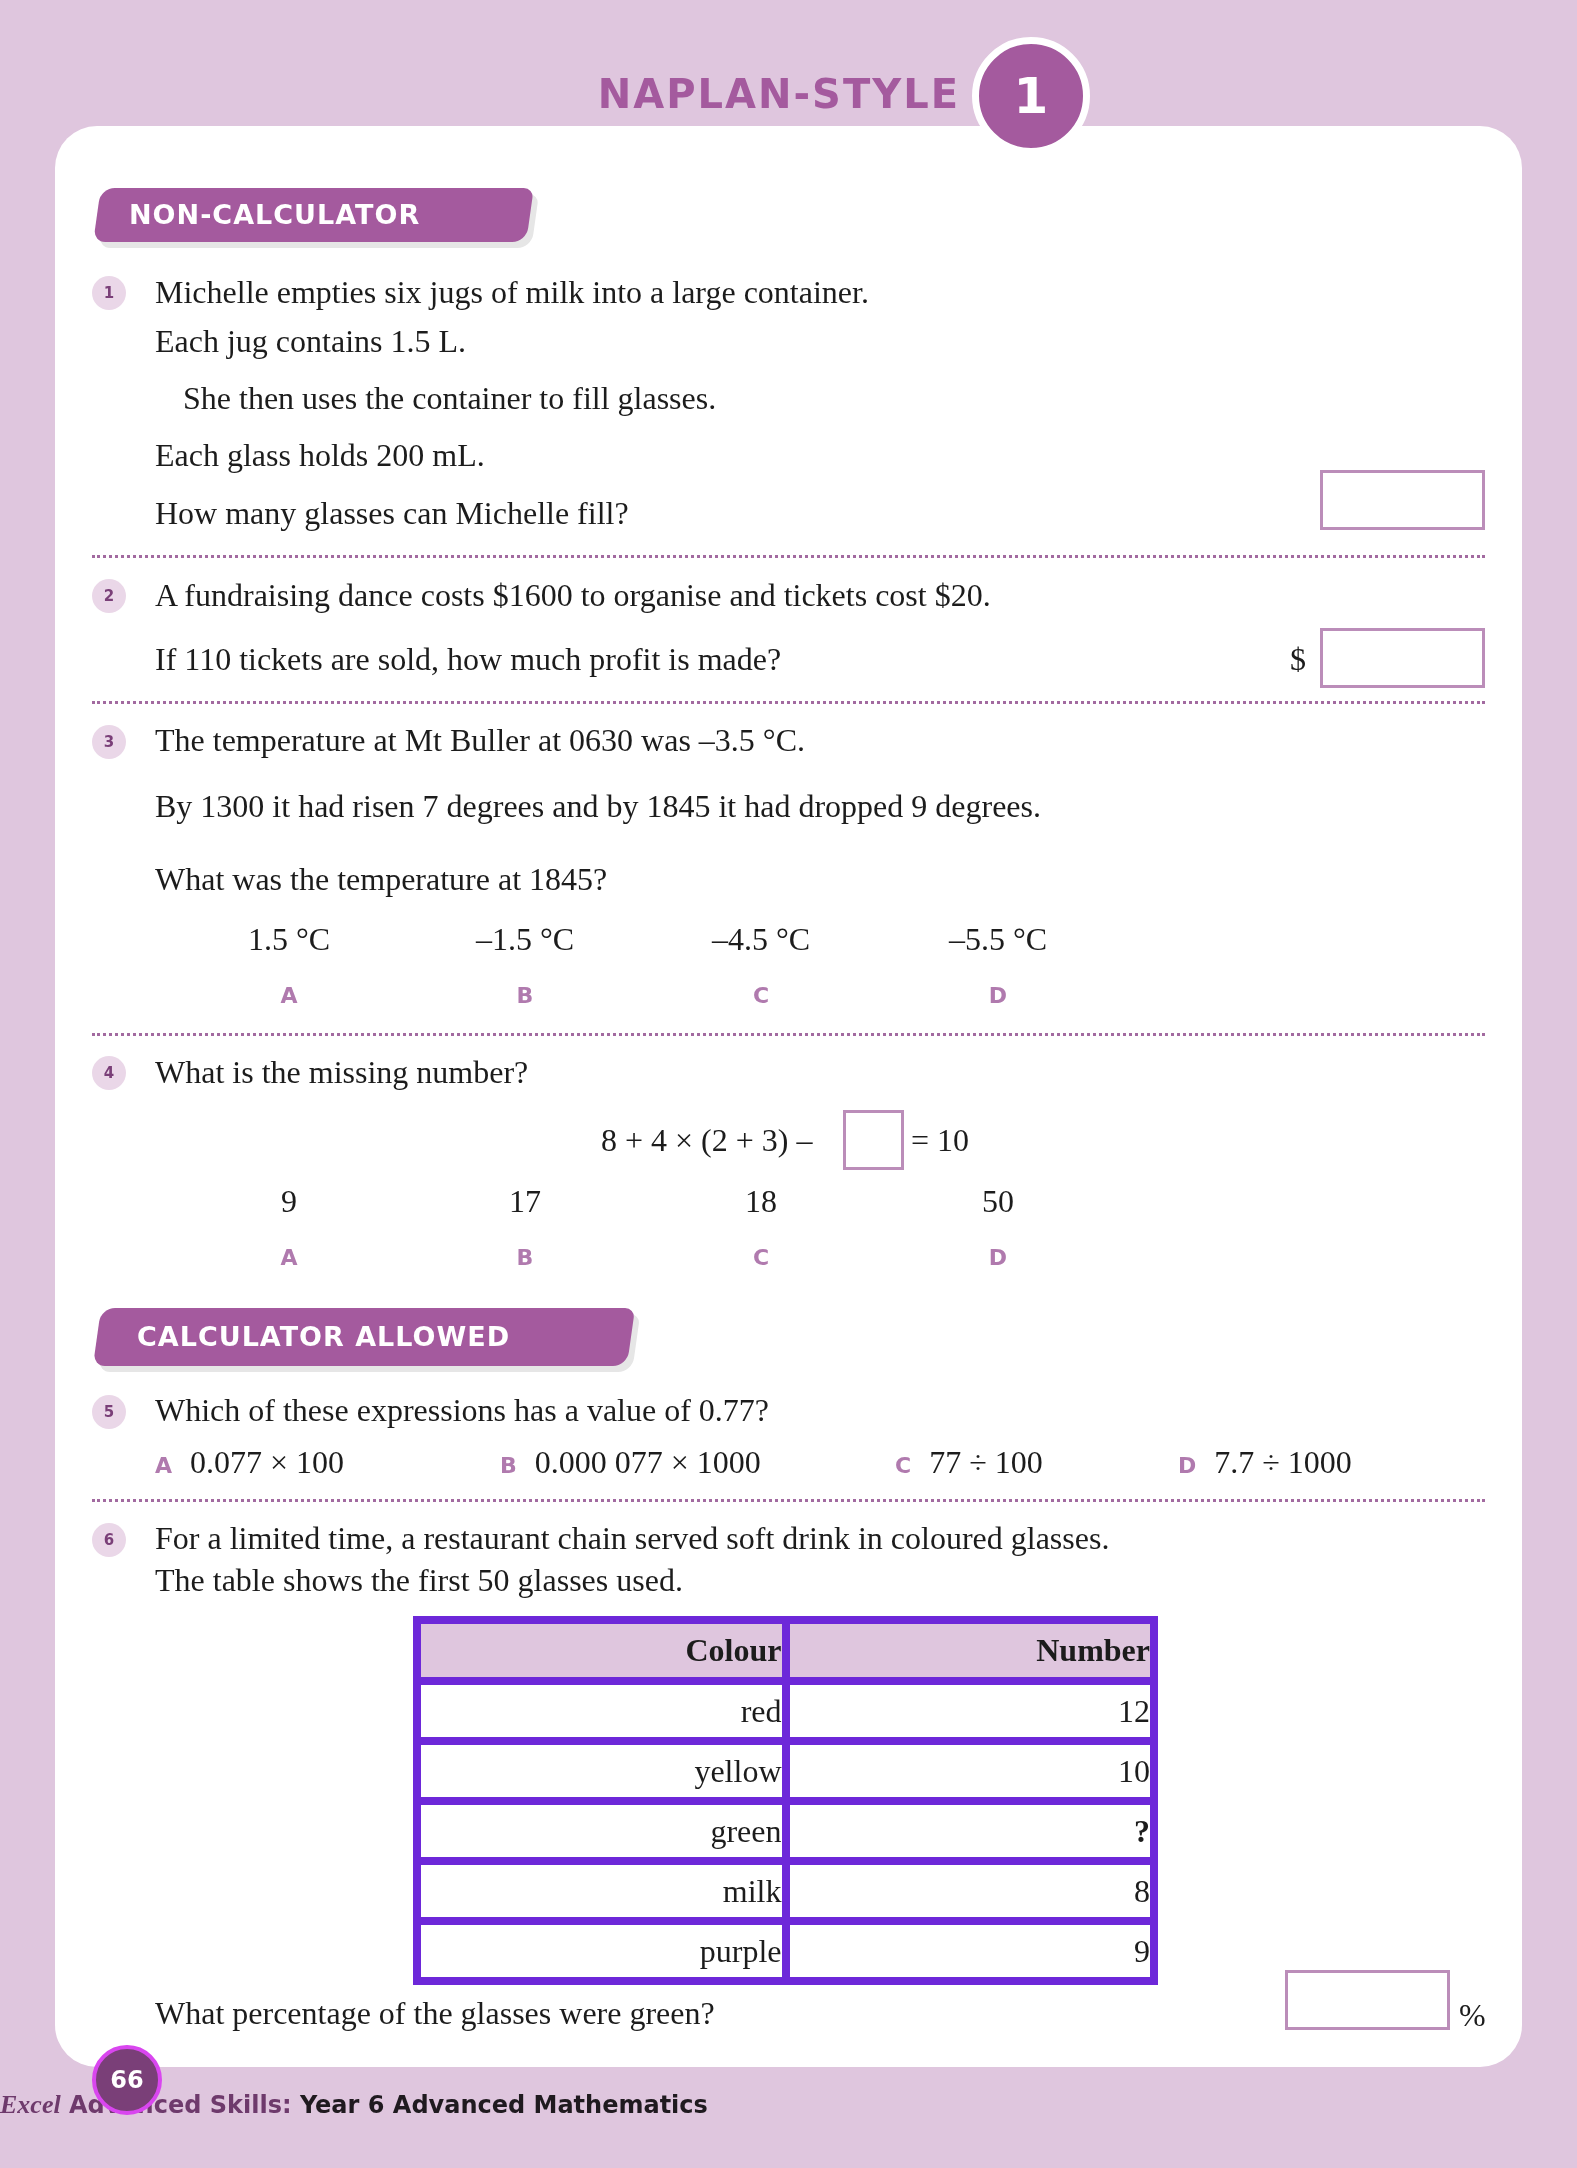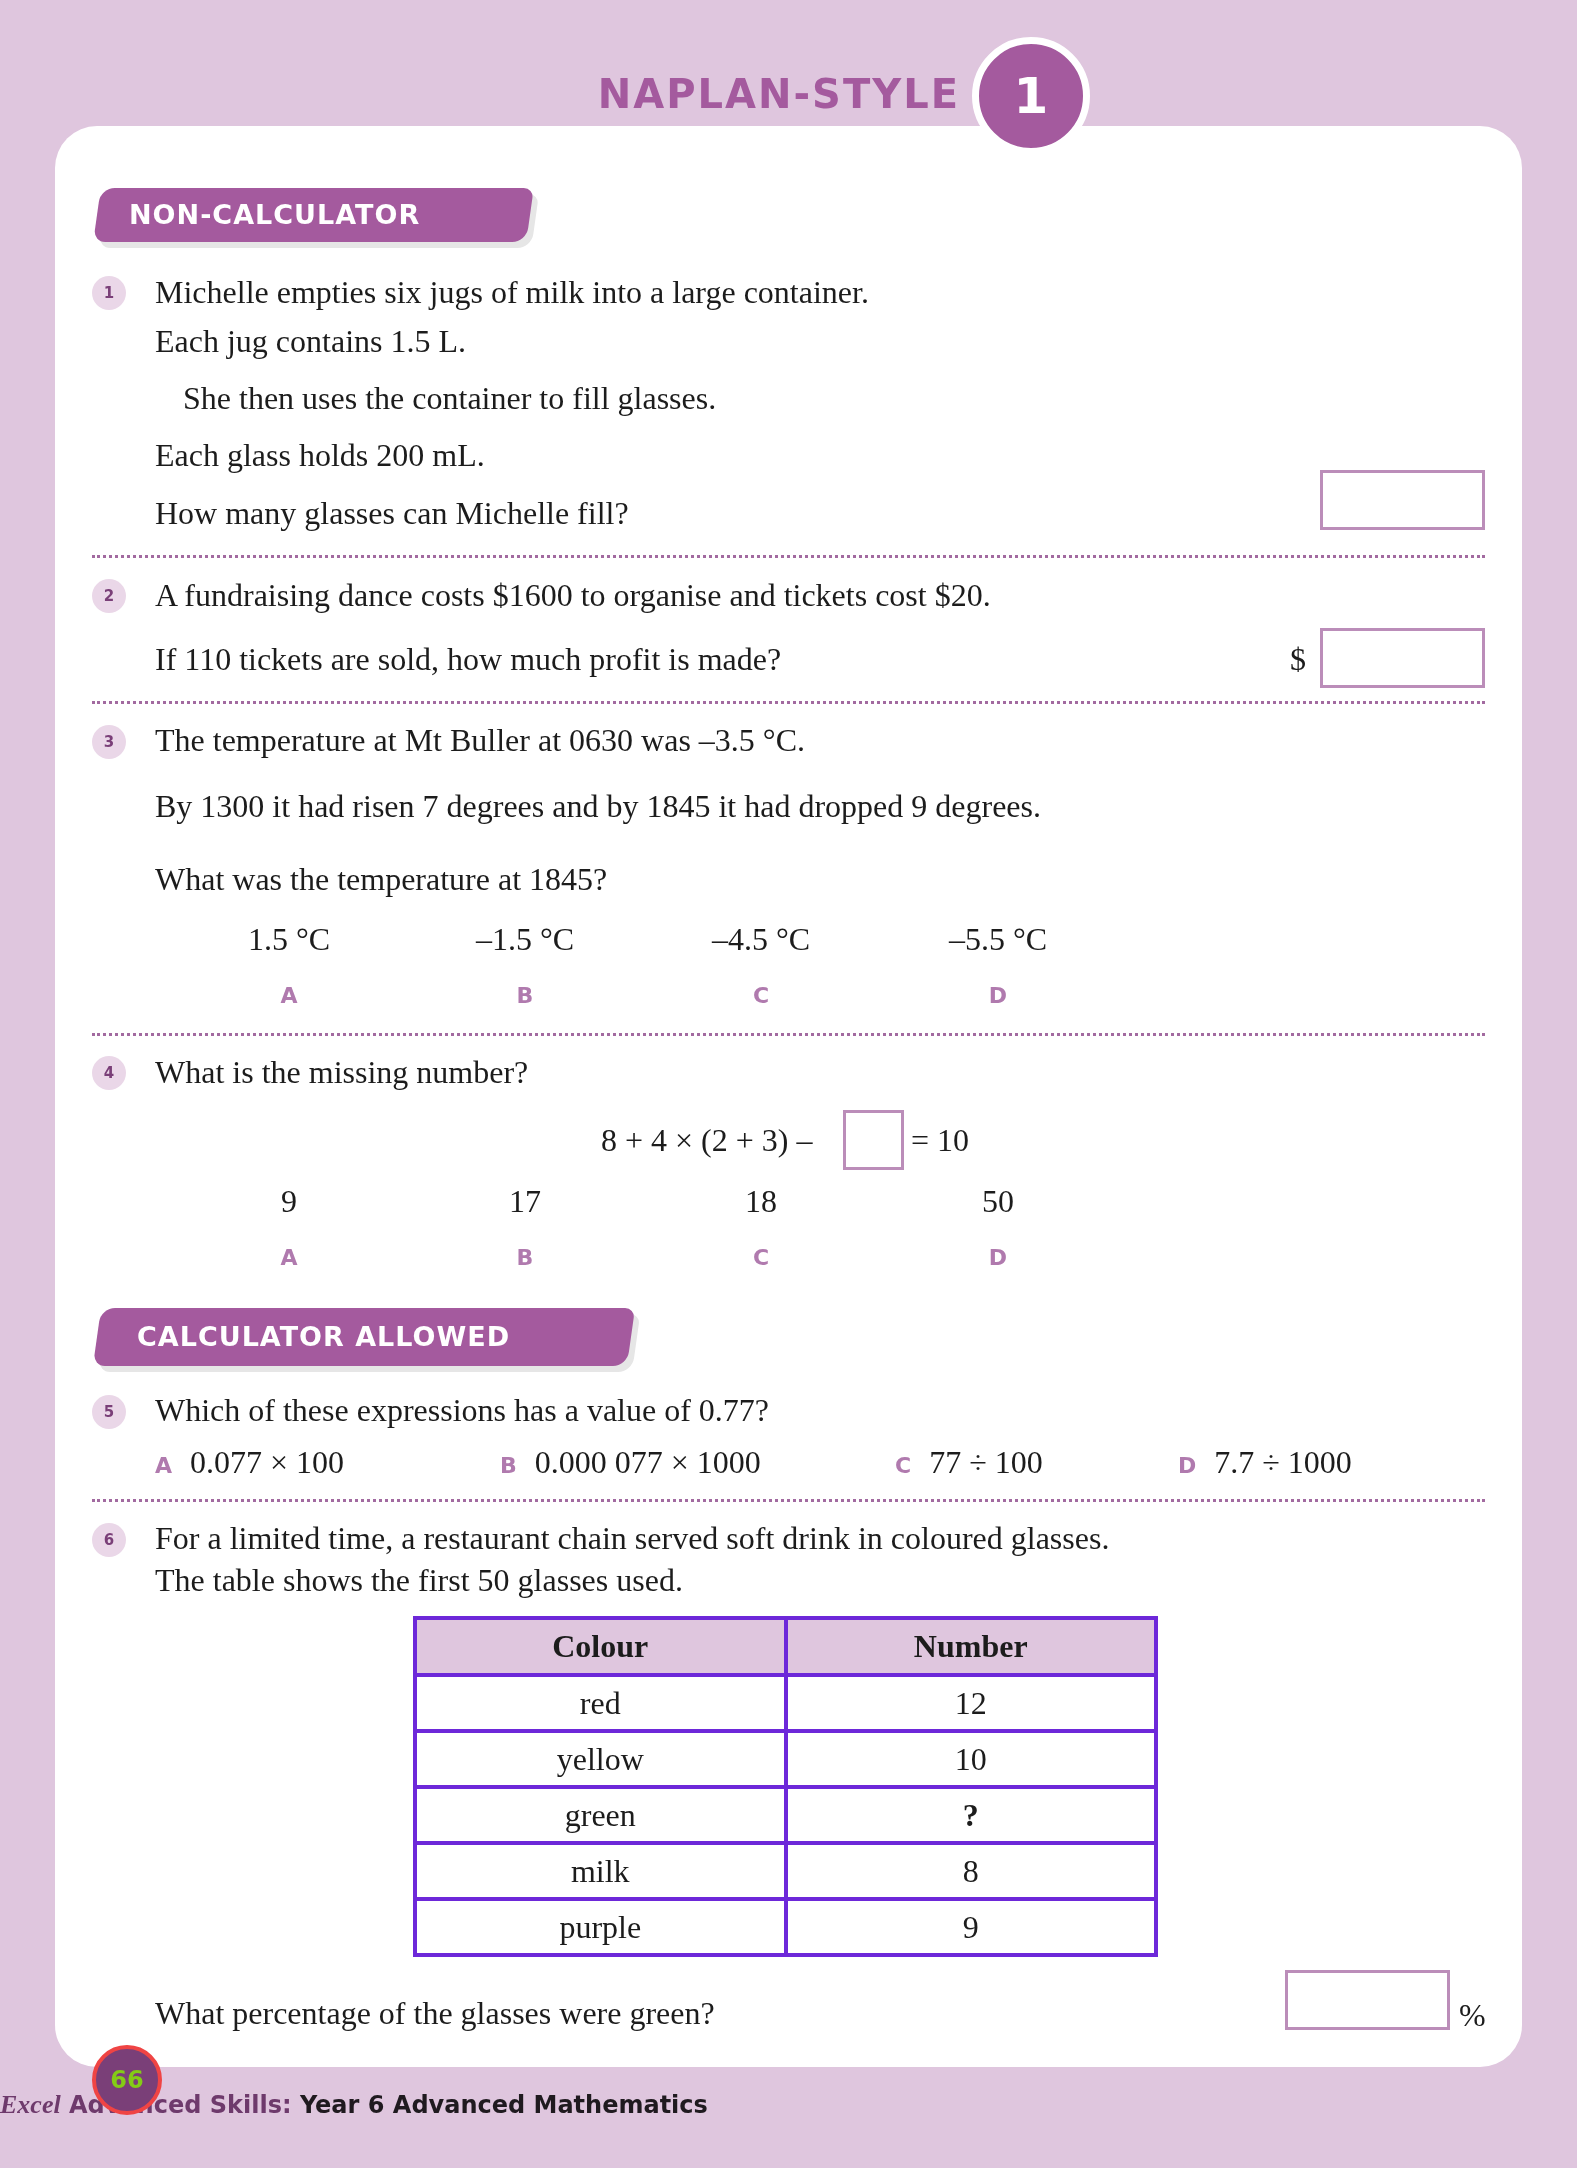--- a/index.html
+++ b/index.html
@@ -59,7 +59,7 @@
     border-collapse: collapse; left: 413px; top: 1616px; width: 745px;
   }
   table.glasses th, table.glasses td {
-    border: 4px solid #6d28d9; text-align: center; font-size: 32px;
+    border: 8px solid #6d28d9; text-align: right; font-size: 32px;
     height: 52px; padding: 0; font-family: "Liberation Serif", serif;
   }
   table.glasses th { background: #dfc6de; font-weight: bold; height: 53px; }

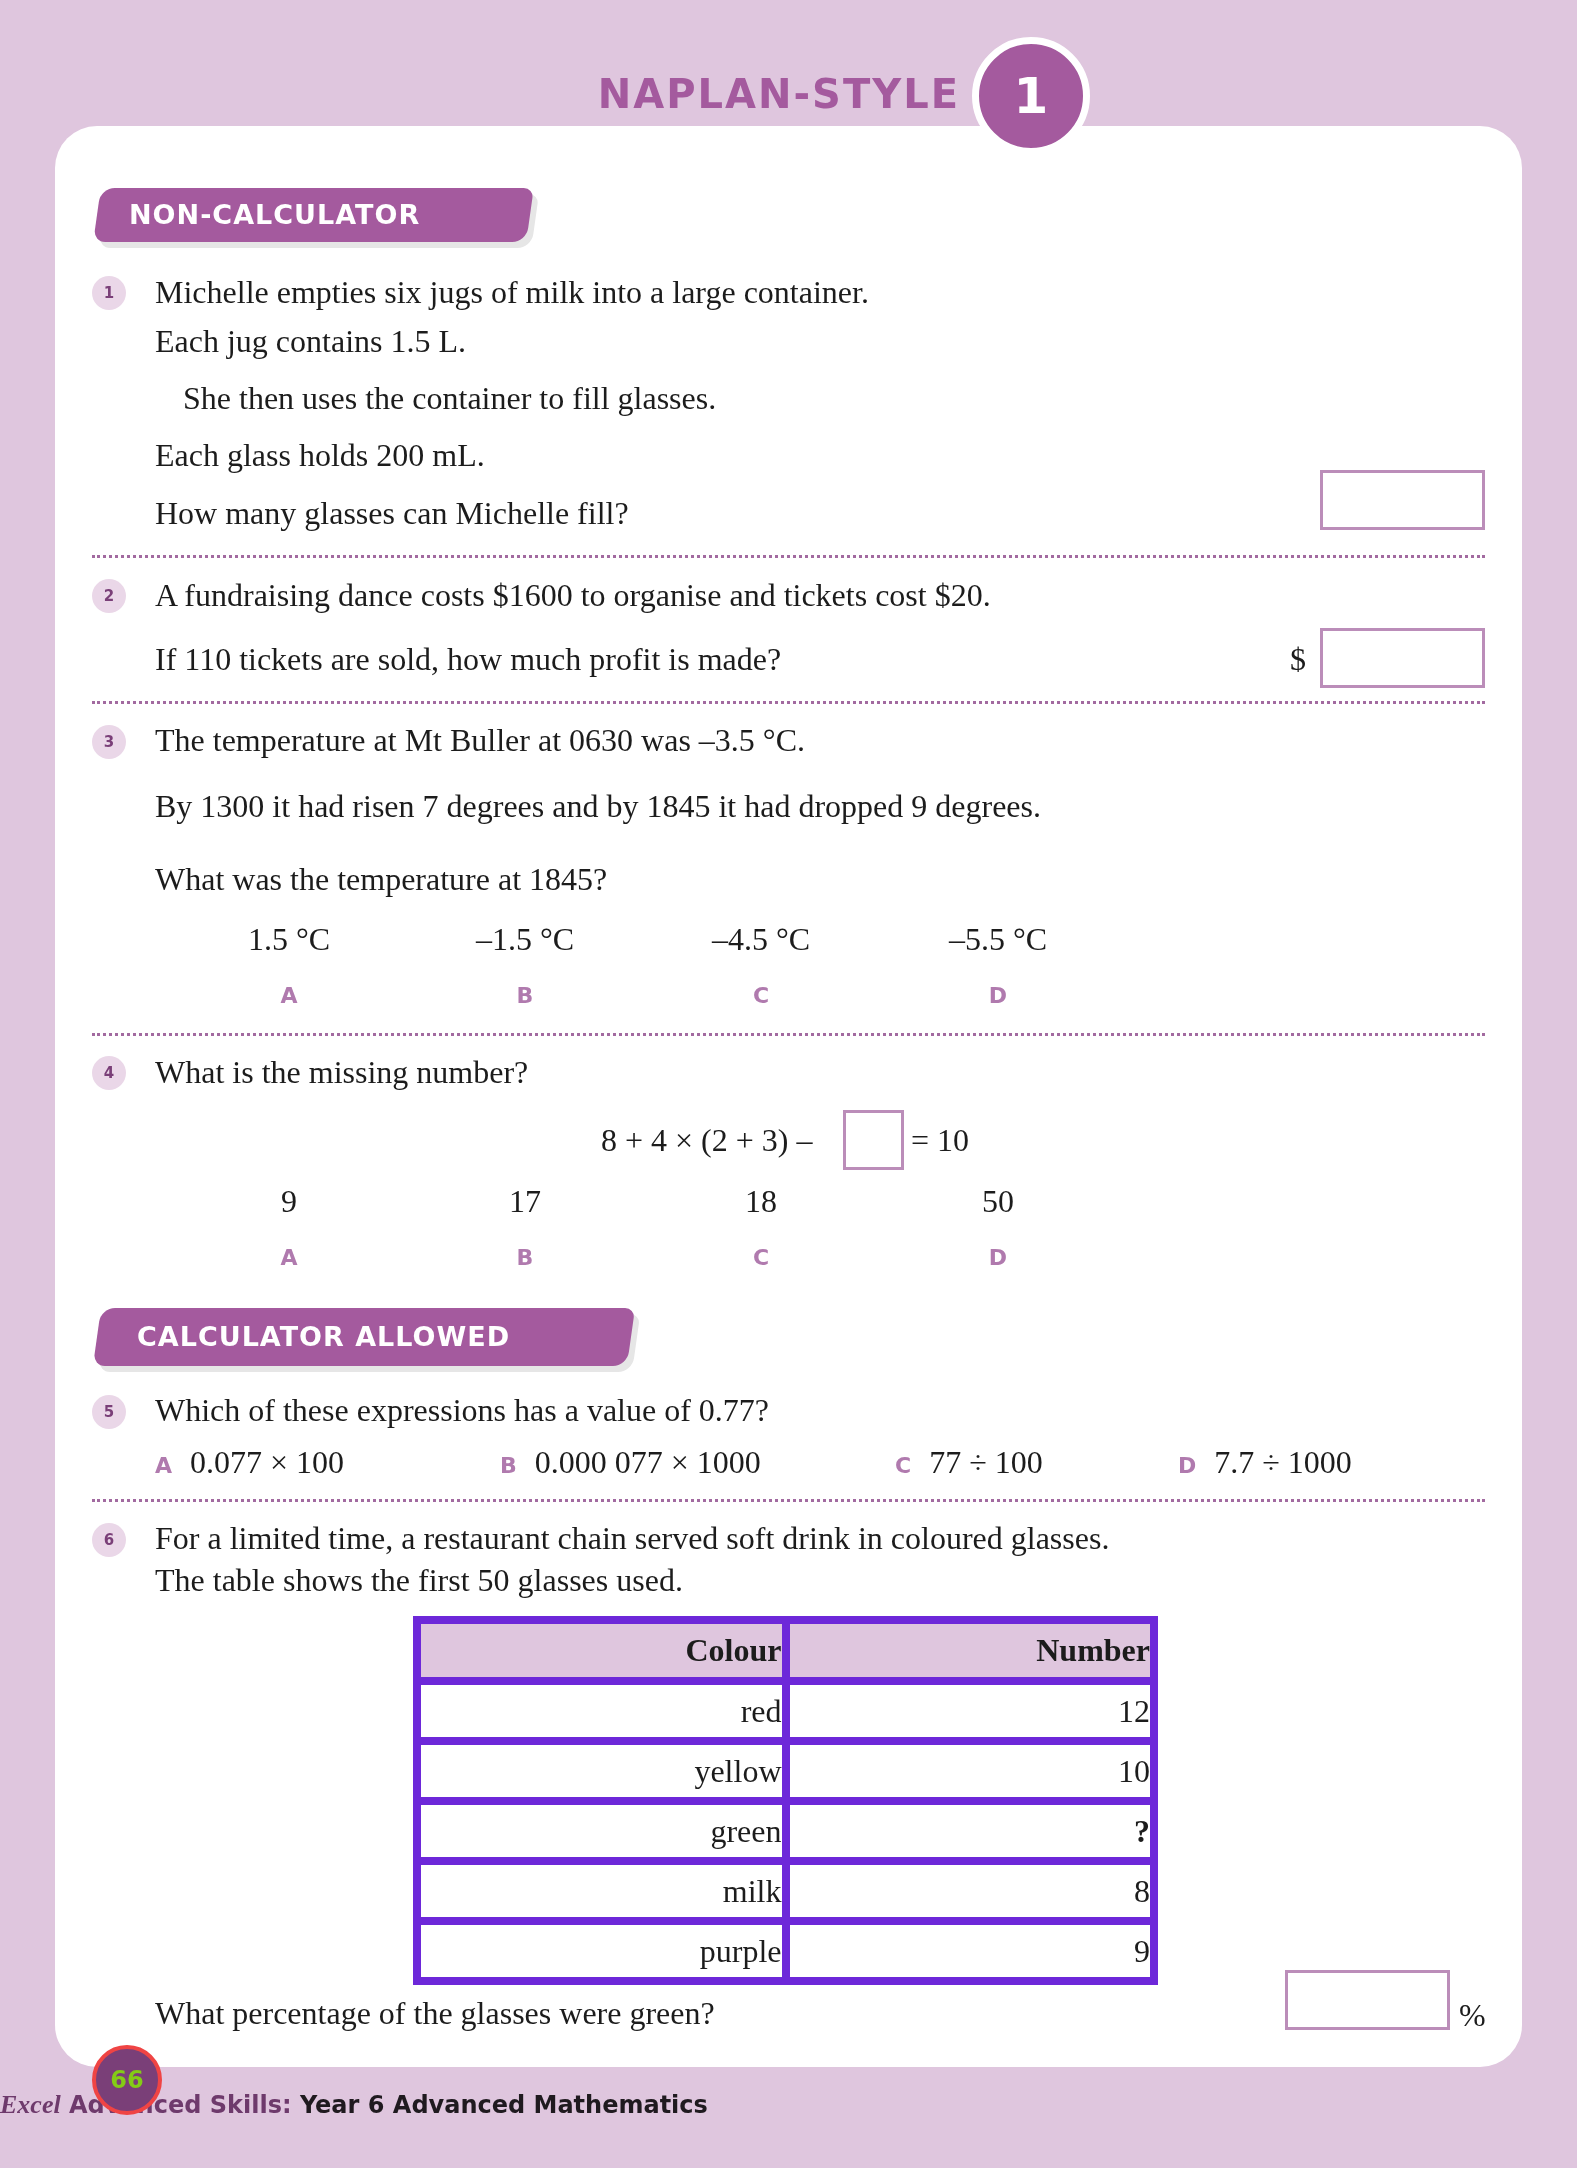--- a/index.html
+++ b/index.html
@@ -65,7 +65,7 @@
   table.glasses th { background: #dfc6de; font-weight: bold; height: 53px; }
   .page-num {
     left: 92px; top: 2045px; width: 62px; height: 62px; border-radius: 50%;
-    background: #7a3f78; border: 4px solid #ef4444; color: #84cc16; z-index: 3;
+    background: #7a3f78; border: 4px solid #d946ef; color: #ffffff; z-index: 3;
     font-family: "DejaVu Sans", sans-serif; font-weight: bold; font-size: 24px;
     display: flex; align-items: center; justify-content: center;
   }

